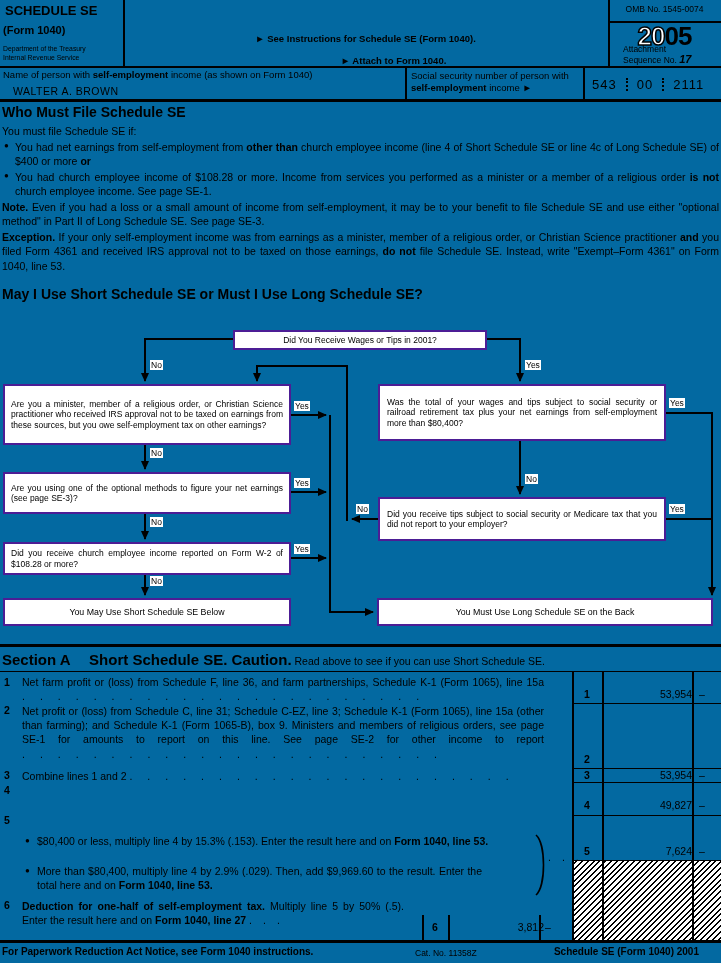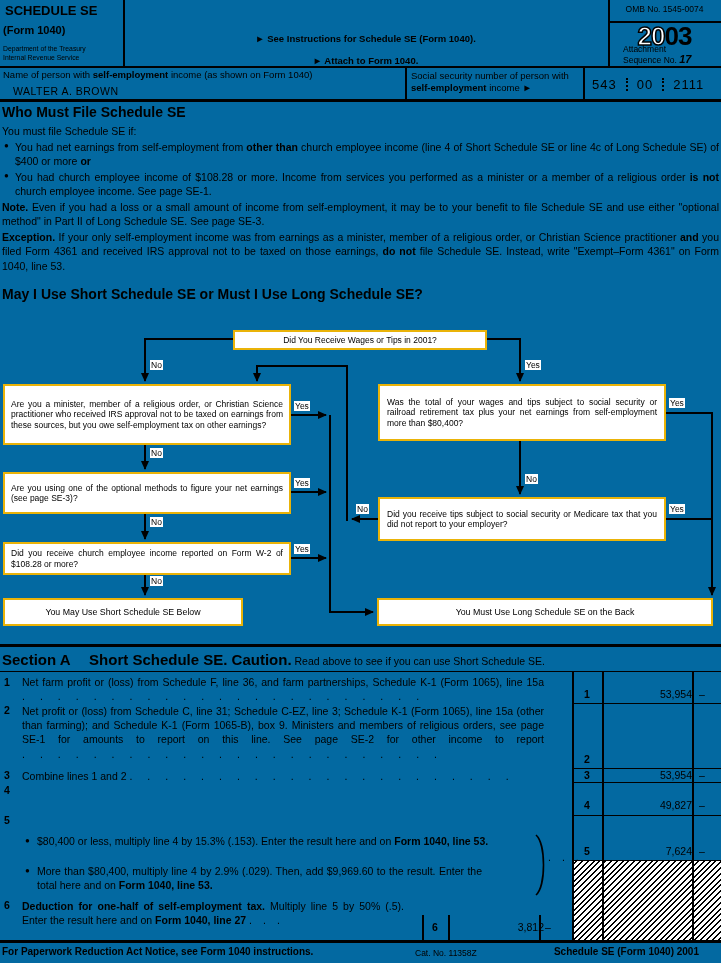--- a/index.html
+++ b/index.html
@@ -76,7 +76,7 @@
 
   <div class="abs omb" style="left:608px;top:4px;width:113px;">OMB No. 1545-0074</div>
   <div class="abs year" style="left:608px;top:24px;width:113px;">
-    <span class="yr-outline">20</span><span>03</span>
+    <span class="yr-outline">20</span><span>05</span>
   </div>
   <div class="abs att" style="left:623px;top:44px;">
     <div>Attachment</div>

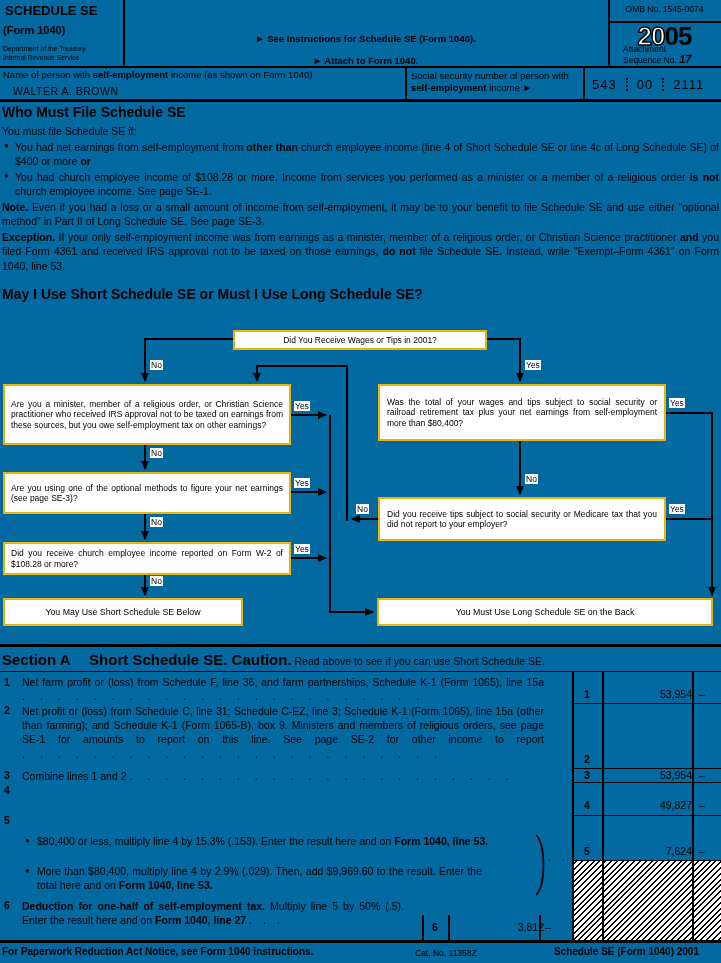--- a/index.html
+++ b/index.html
@@ -72,7 +72,7 @@
   </div>
 
   <div class="abs hdr-sub" style="left:123px;top:33px;width:485px;">► See Instructions for Schedule SE (Form 1040).</div>
-  <div class="abs hdr-sub" style="left:123px;top:55px;width:485px;">► Attach to Form 1040.</div>
+  <div class="abs hdr-sub" style="left:123px;top:55px;width:485px;padding-left:28px;">► Attach to Form 1040.</div>
 
   <div class="abs omb" style="left:608px;top:4px;width:113px;">OMB No. 1545-0074</div>
   <div class="abs year" style="left:608px;top:24px;width:113px;">

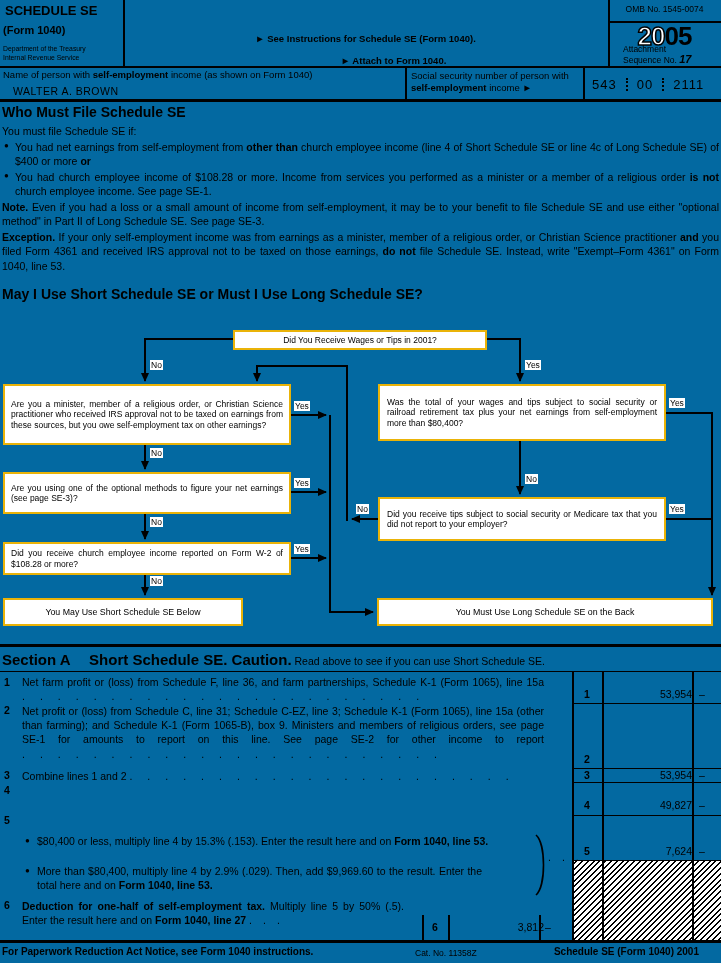--- a/index.html
+++ b/index.html
@@ -34,7 +34,7 @@
   .wbullet .dot{position:absolute;left:2px;top:-1px;font-size:8px;}
   .para{margin-top:1px;}
   
-  .fbox{position:absolute;border:2px solid #eab308;background:#fff;font-size:8.5px;line-height:10.3px;
+  .fbox{position:absolute;border:2px solid #4c1d95;background:#fff;font-size:8.5px;line-height:10.3px;
         display:flex;align-items:center;box-sizing:border-box;}
   .fbox.center{justify-content:center;text-align:center;}
   .fbox .jtxt{text-align:justify;width:100%;}

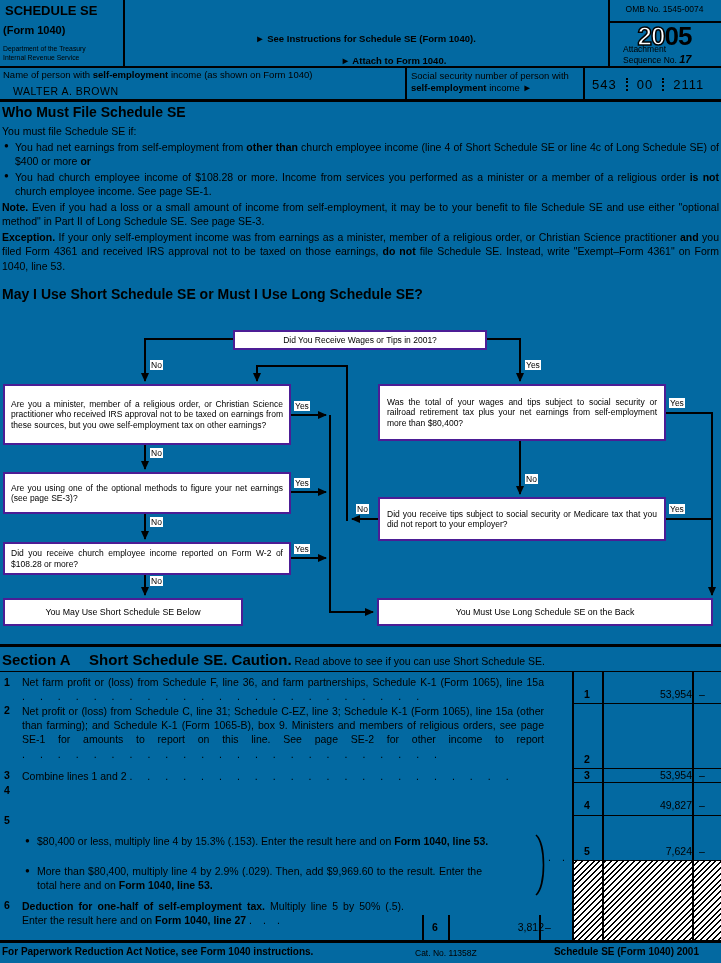--- a/index.html
+++ b/index.html
@@ -149,7 +149,7 @@
   <div class="fbox" style="left:3px;top:542px;width:288px;height:33px;padding:2px 6px;">
     <div class="jtxt">Did you receive church employee income reported on Form W-2 of $108.28 or more?</div>
   </div>
-  <div class="fbox center" style="left:3px;top:598px;width:240px;height:28px;font-size:8.8px;">You May Use Short Schedule SE Below</div>
+  <div class="fbox center" style="left:3px;top:598px;width:288px;height:28px;font-size:8.8px;">You May Use Short Schedule SE Below</div>
 
   <div class="fbox" style="left:378px;top:384px;width:288px;height:57px;padding:4px 7px;">
     <div class="jtxt">Was the total of your wages and tips subject to social security or railroad retirement tax plus your net earnings from self-employment more than $80,400?</div>

